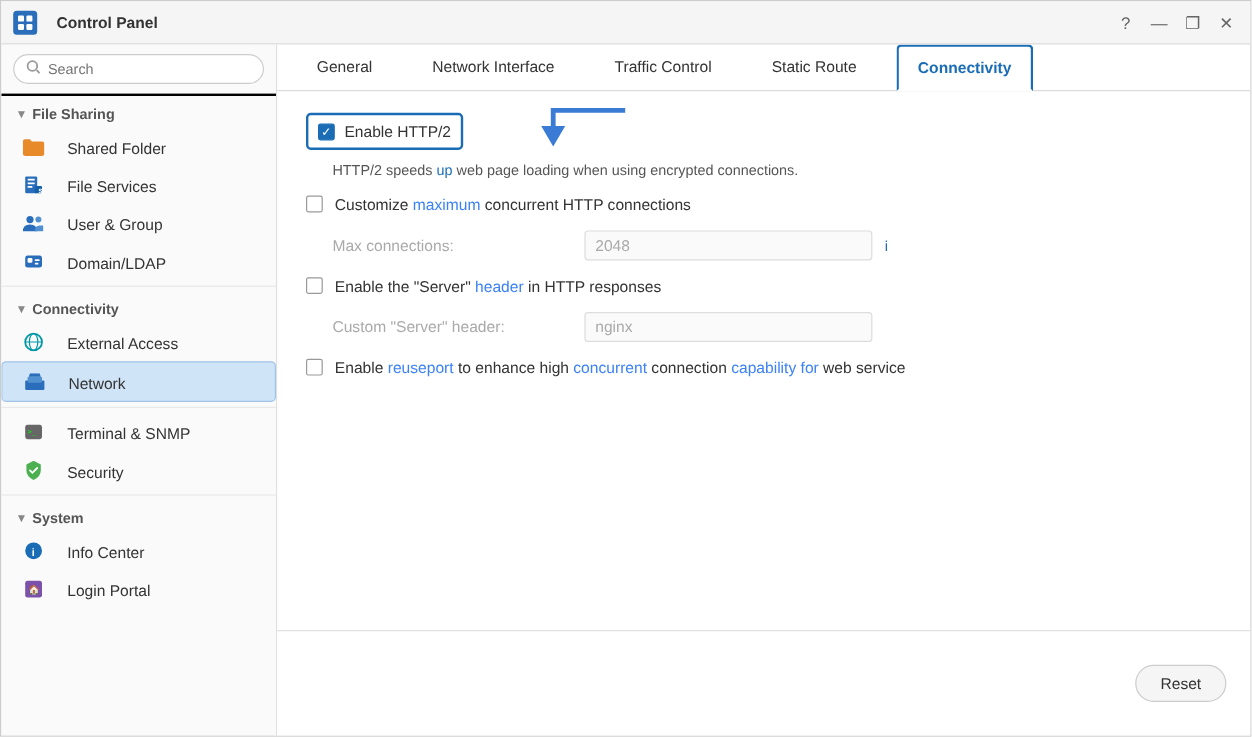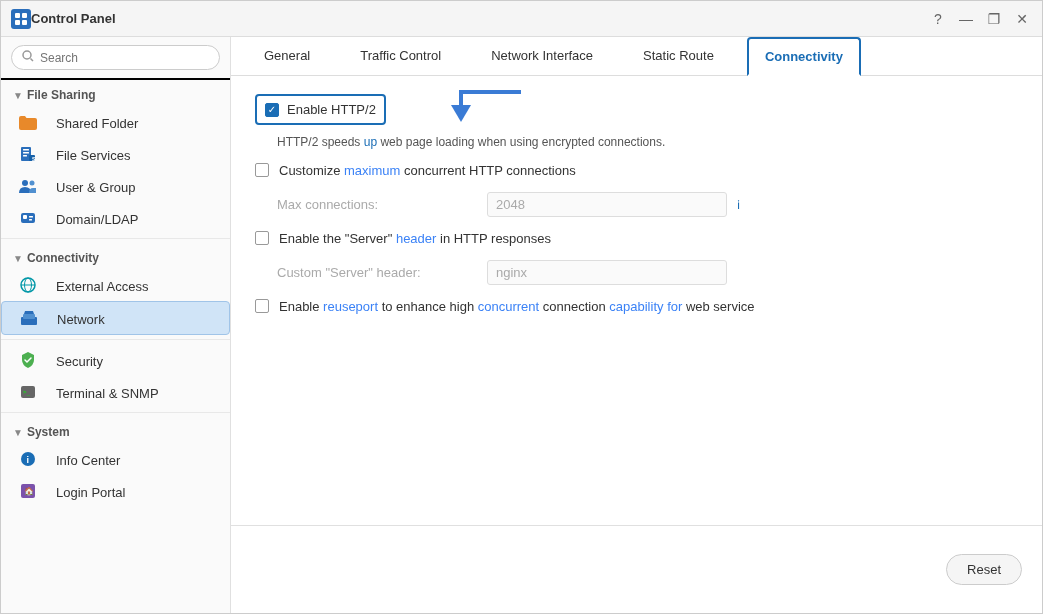--- a/index.html
+++ b/index.html
@@ -21,7 +21,7 @@
       display: flex;
       align-items: center;
       padding: 0 10px;
-      gap: 0;
+      gap: 16px;
     }
 
     .titlebar-icon {

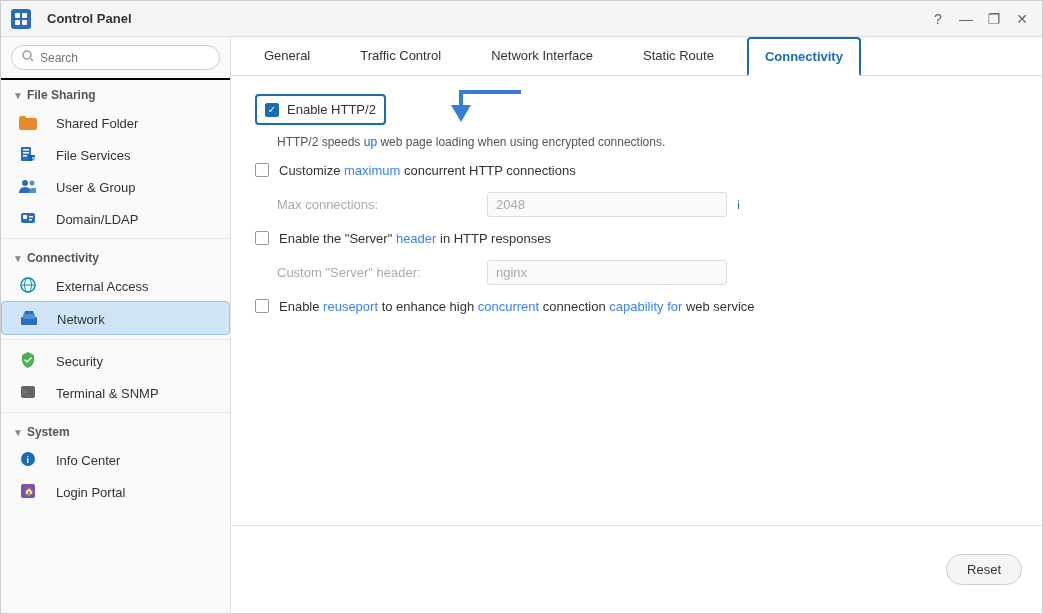--- a/index.html
+++ b/index.html
@@ -503,8 +503,8 @@
 
         <div class="tabs">
           <div class="tab">General</div>
+          <div class="tab">Network Interface</div>
           <div class="tab">Traffic Control</div>
-          <div class="tab">Network Interface</div>
           <div class="tab">Static Route</div>
           <div class="tab active">Connectivity</div>
         </div>

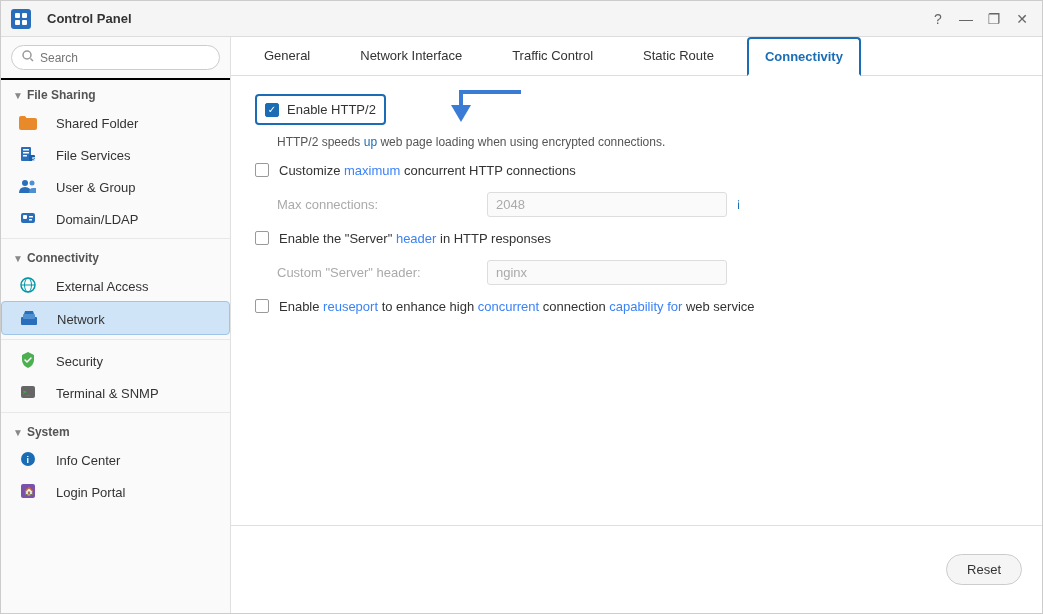--- a/index.html
+++ b/index.html
@@ -452,22 +452,22 @@
 
       <div class="sidebar-item">
         <span class="sidebar-item-icon">
+          <svg width="16" height="14" viewBox="0 0 16 14">
+            <rect x="1" y="1" width="14" height="12" rx="2" fill="#666"></rect>
+            <text x="3" y="9" font-size="6" fill="#0f0" font-family="monospace">&gt;_</text>
+          </svg>
+        </span>
+        <span>Terminal &amp; SNMP</span>
+      </div>
+
+      <div class="sidebar-item">
+        <span class="sidebar-item-icon">
           <svg width="14" height="16" viewBox="0 0 14 16">
             <path d="M7 0 L13 3 L13 8 Q13 13 7 16 Q1 13 1 8 L1 3 Z" fill="#4caf50"></path>
             <path d="M4 8 L6 10 L10 6" stroke="white" stroke-width="1.5" fill="none" stroke-linecap="round"></path>
           </svg>
         </span>
         <span>Security</span>
-      </div>
-
-      <div class="sidebar-item">
-        <span class="sidebar-item-icon">
-          <svg width="16" height="14" viewBox="0 0 16 14">
-            <rect x="1" y="1" width="14" height="12" rx="2" fill="#666"></rect>
-            <text x="3" y="9" font-size="6" fill="#0f0" font-family="monospace">&gt;_</text>
-          </svg>
-        </span>
-        <span>Terminal &amp; SNMP</span>
       </div>
 
       <div class="sidebar-divider"></div>

